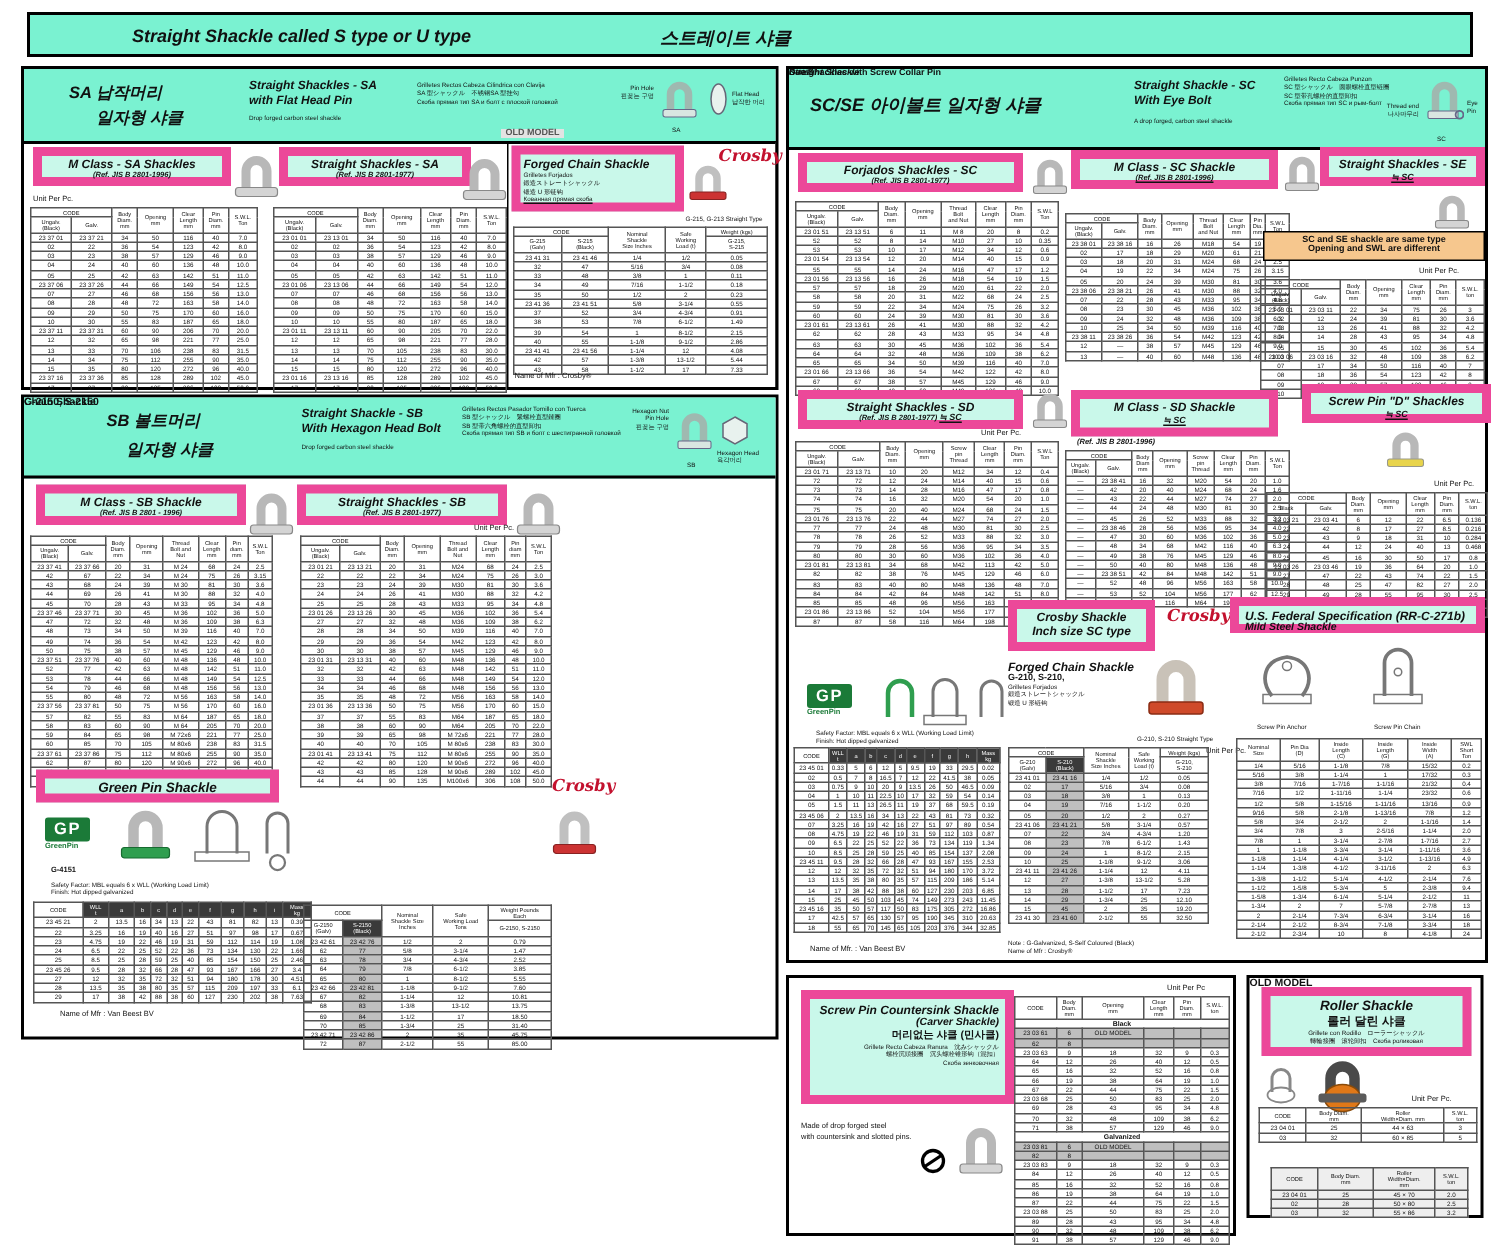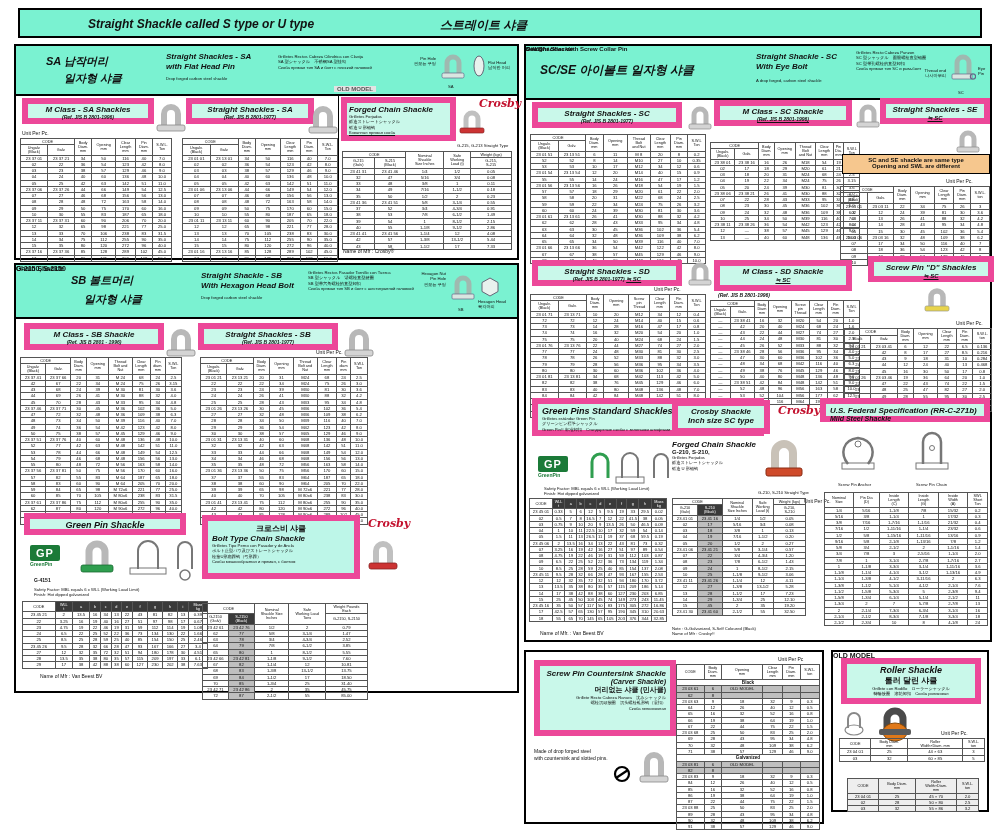--- a/index.html
+++ b/index.html
@@ -1511,7 +1511,7 @@
   </div>
 
   <div class="tbox" style="left:6px;top:56px;width:150px;height:26px;">
-    <div class="t8 ttl">Straight Shackles - SC</div>
+    <div class="t8 ttl">Forjados Shackles - SC</div>
     <div class="t5 ttl">(Ref. JIS B 2801-1977)</div>
   </div>
   <svg class="abs" style="left:162px;top:58px;" width="24" height="32" viewBox="0 0 24 32">

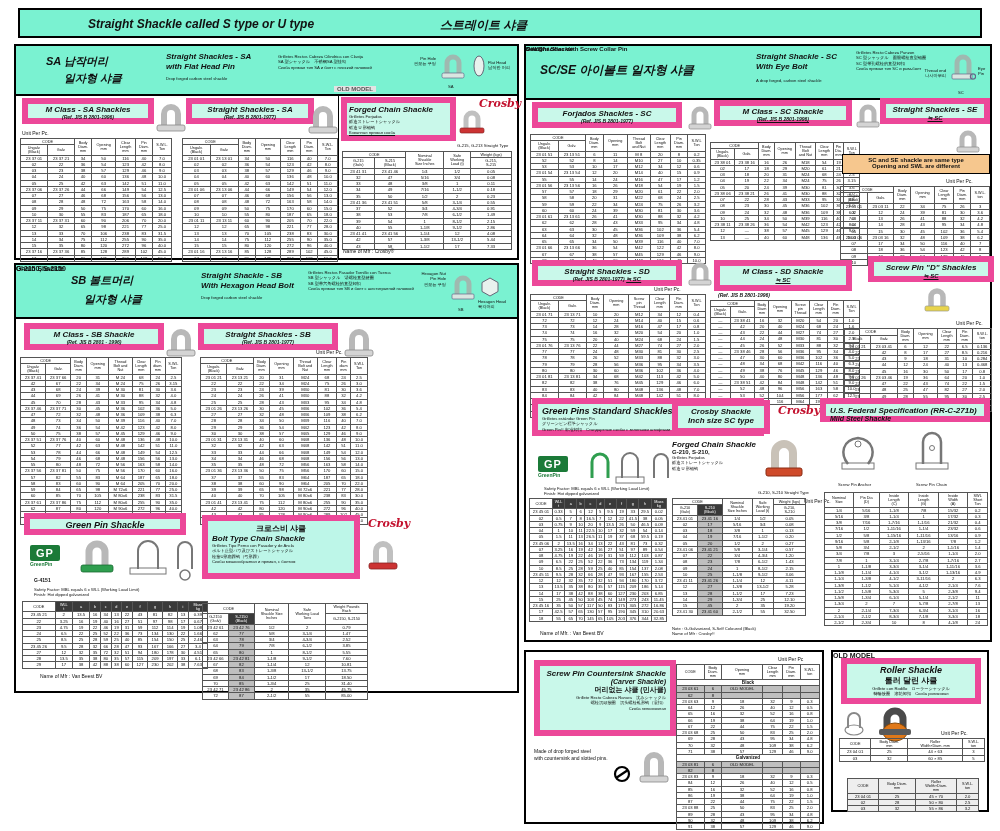--- a/index.html
+++ b/index.html
@@ -2562,13 +2562,6 @@
       </table>
     </div>
 
-  <div class="tbox" style="left:6px;top:352px;width:232px;height:38px;text-align:left;padding:2px 4px;">
-    <div class="t9 ttl">Green Pins Standard Shackles</div>
-    <div class="abs t7 ttl" style="right:28px;top:12px;text-decoration:underline;">≒ SC</div>
-    <div class="t4"><span>Grilletes estándar Green Pin</span></div>
-    <div class="t4">グリーンピン標準シャックル</div>
-    <div class="t4"><span>Green Pin® 标准卸扣</span>　<span>Стандартные скобы с зелеными штифтами</span></div>
-  </div>
   <div class="abs t6" style="font-weight:bold;">Dee Shackles with Screw Collar Pin</div>
   <div class="abs" style="left:12px;top:408px;">
     <span class="gp">GP</span>

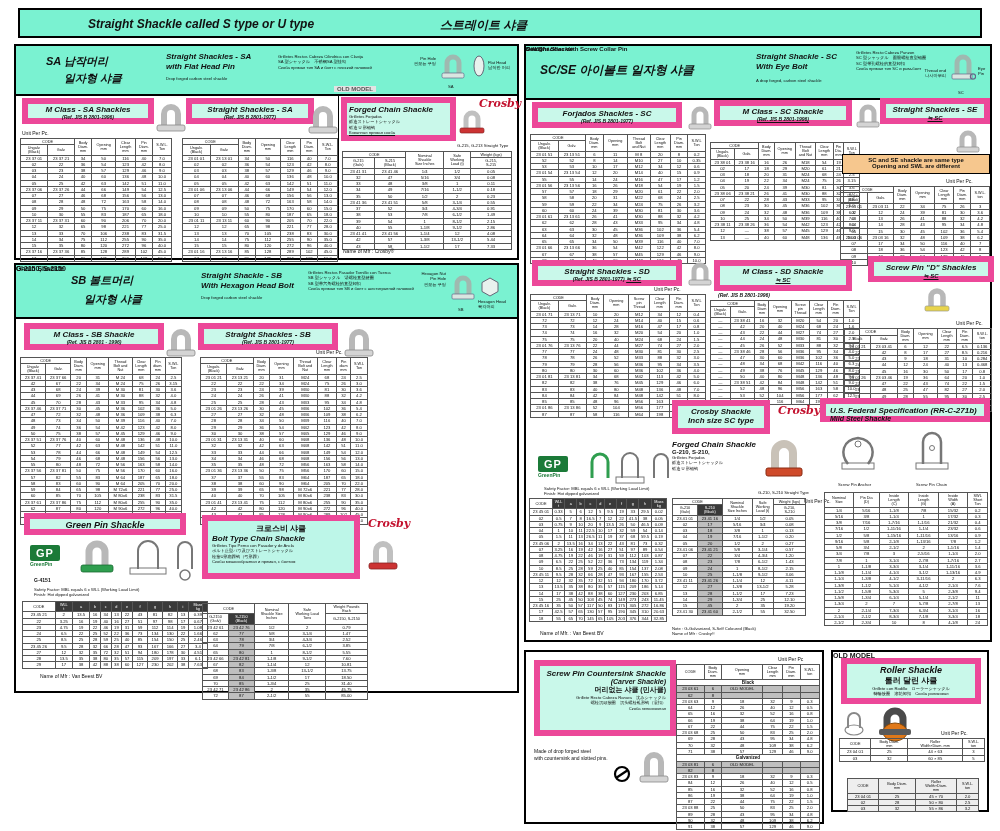--- a/index.html
+++ b/index.html
@@ -1358,14 +1358,6 @@
     </div>
   <div class="abs mfr" style="left:24px;top:408px;">Name of Mfr :  Van Beest BV</div>
 
-  <div class="tbox" style="left:186px;top:250px;width:158px;height:64px;text-align:left;padding:2px 4px;background:#bdf6e8;">
-    <div class="t8" style="font-weight:bold;text-align:center;">크로스비 샤클</div>
-    <div class="t8 ttl">Bolt Type Chain Shackle</div>
-    <div class="t4">Grilletes Tipo Perno con Pasador y de Ancla</div>
-    <div class="t4">ボルト止型バウ及びストレートシャックル</div>
-    <div class="t4">栓接U形扁踝钩（弓形踝）</div>
-    <div class="t4">Скобы мешкообразная и прямая, с болтом</div>
-  </div>
   <div class="abs crosby t11" style="left:352px;top:252px;">Crosby</div>
   <svg class="abs" style="left:352px;top:272px;" width="30" height="42" viewBox="0 0 30 42">
     <path d="M8 27 V14 a7 7 0 0 1 14 0 V27" fill="none" stroke="#c0c0c0" stroke-width="6"></path>

